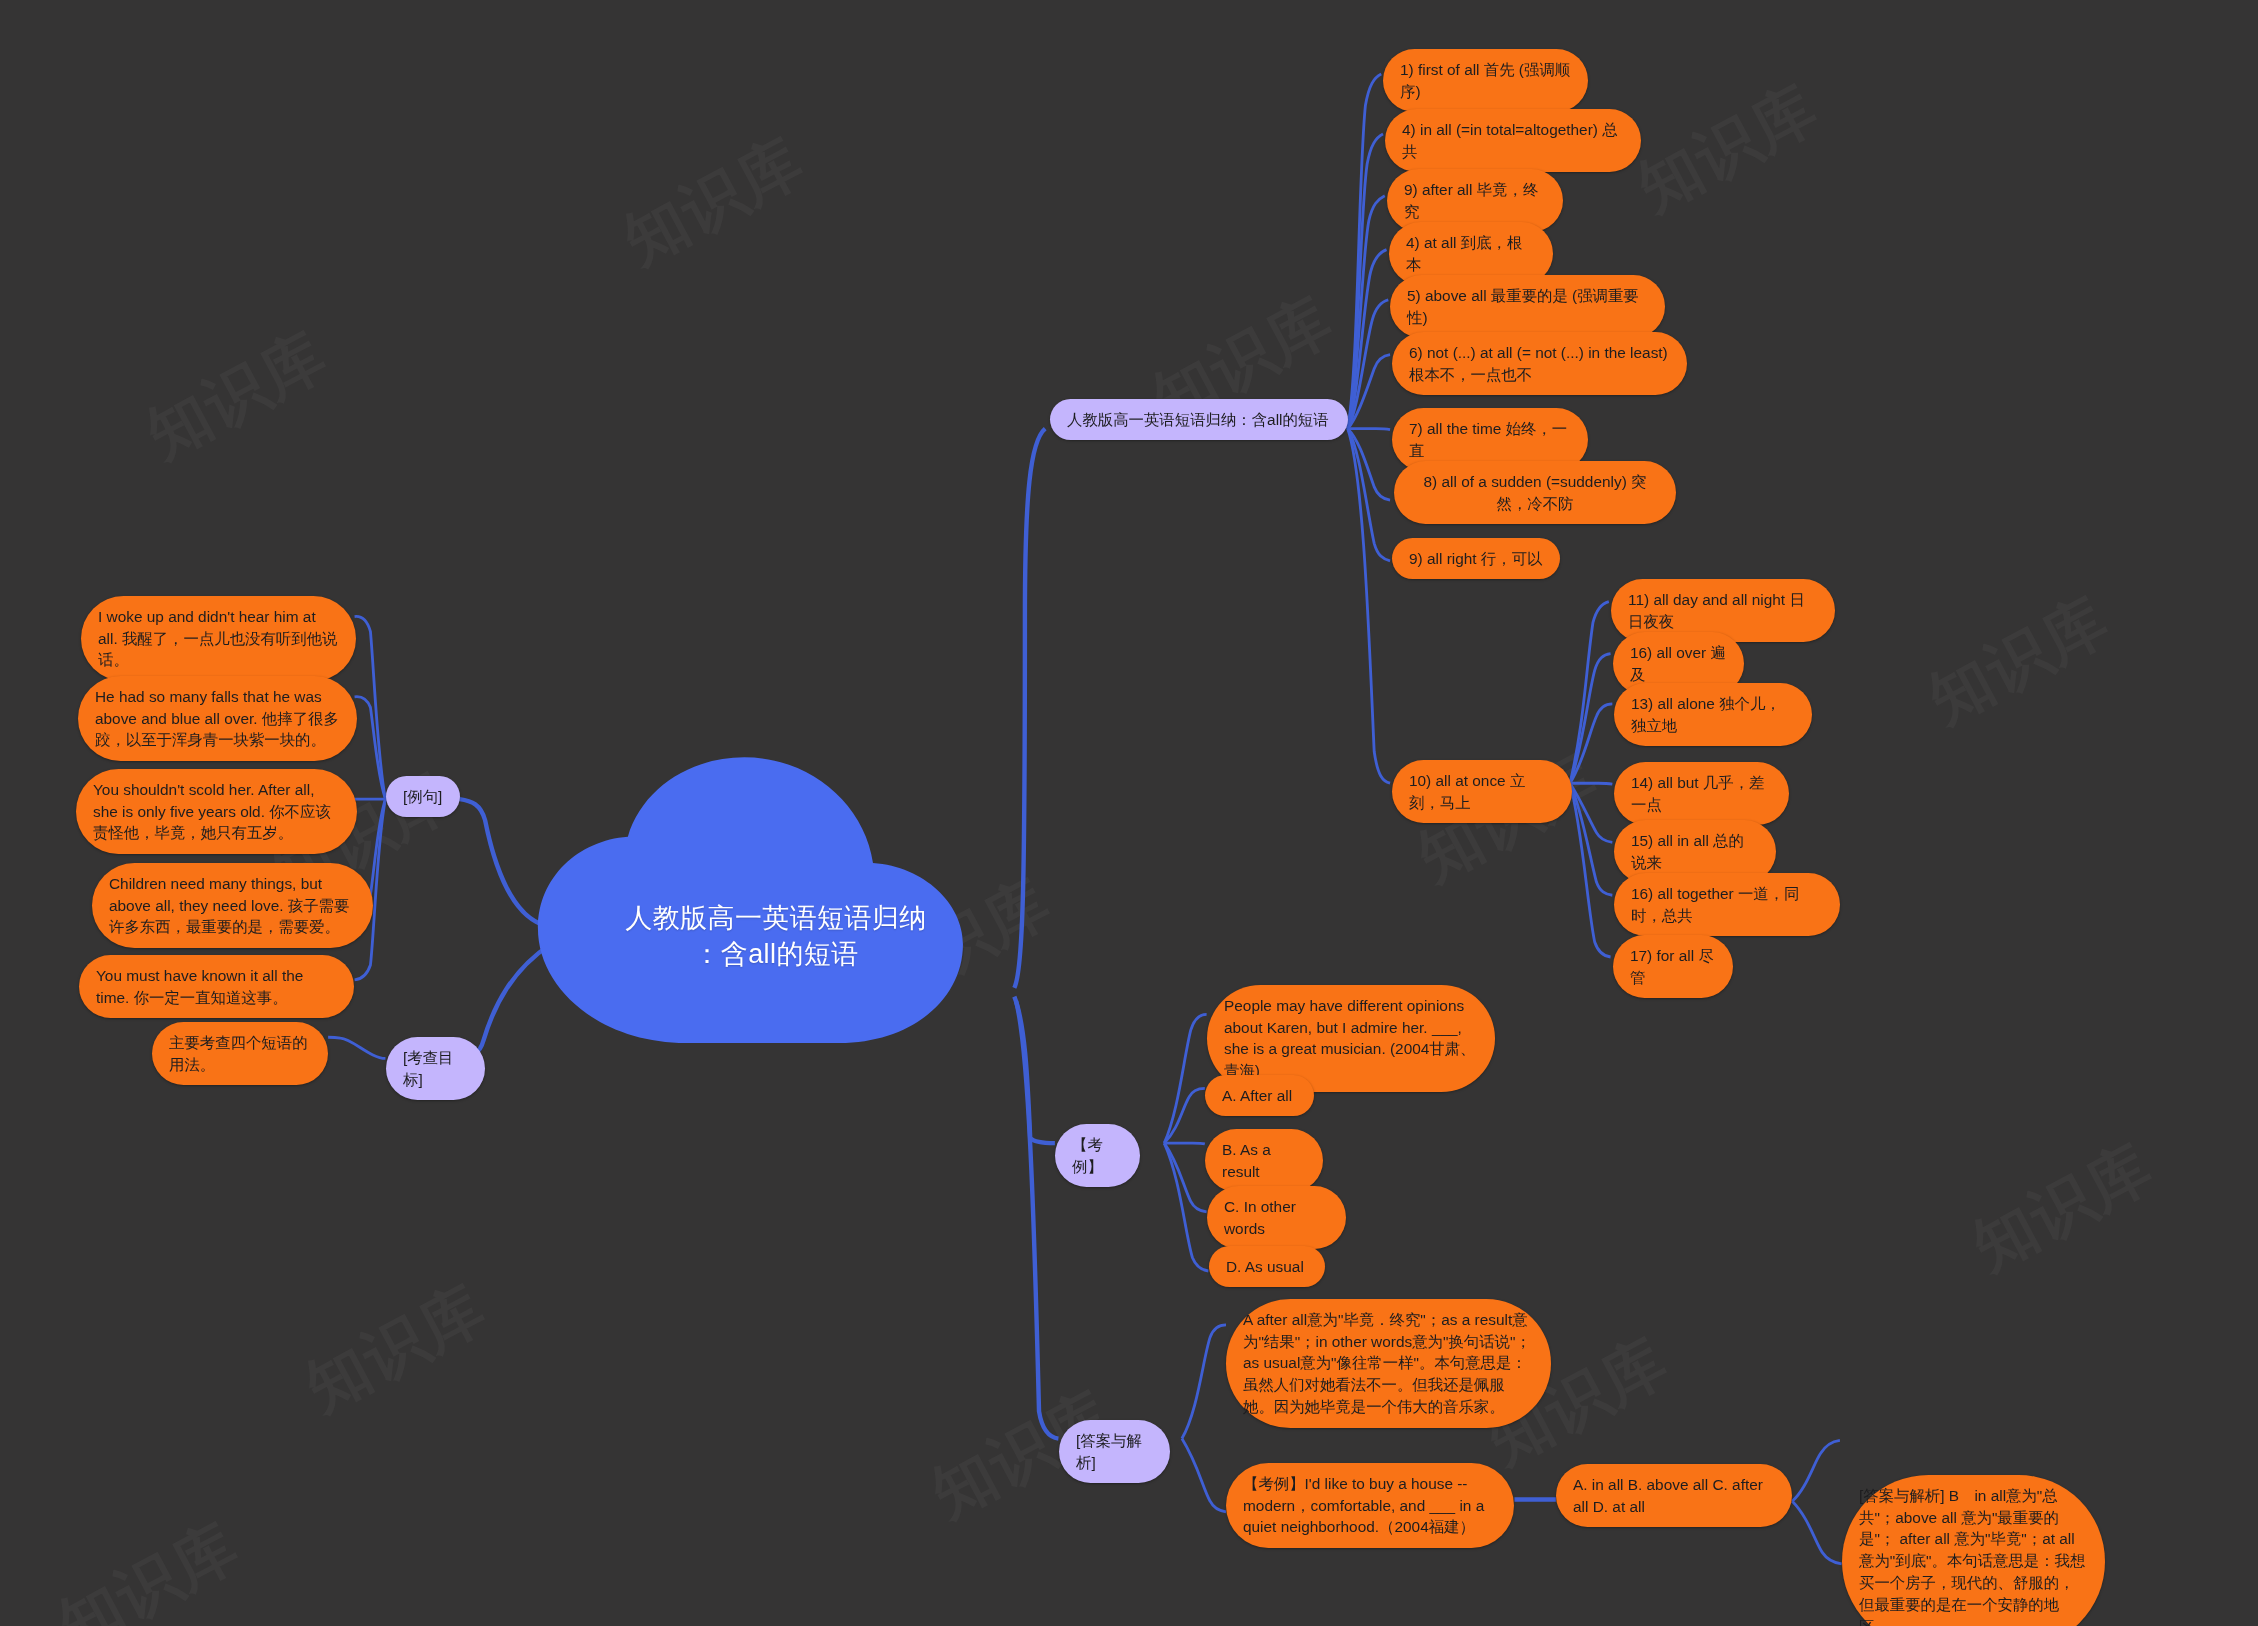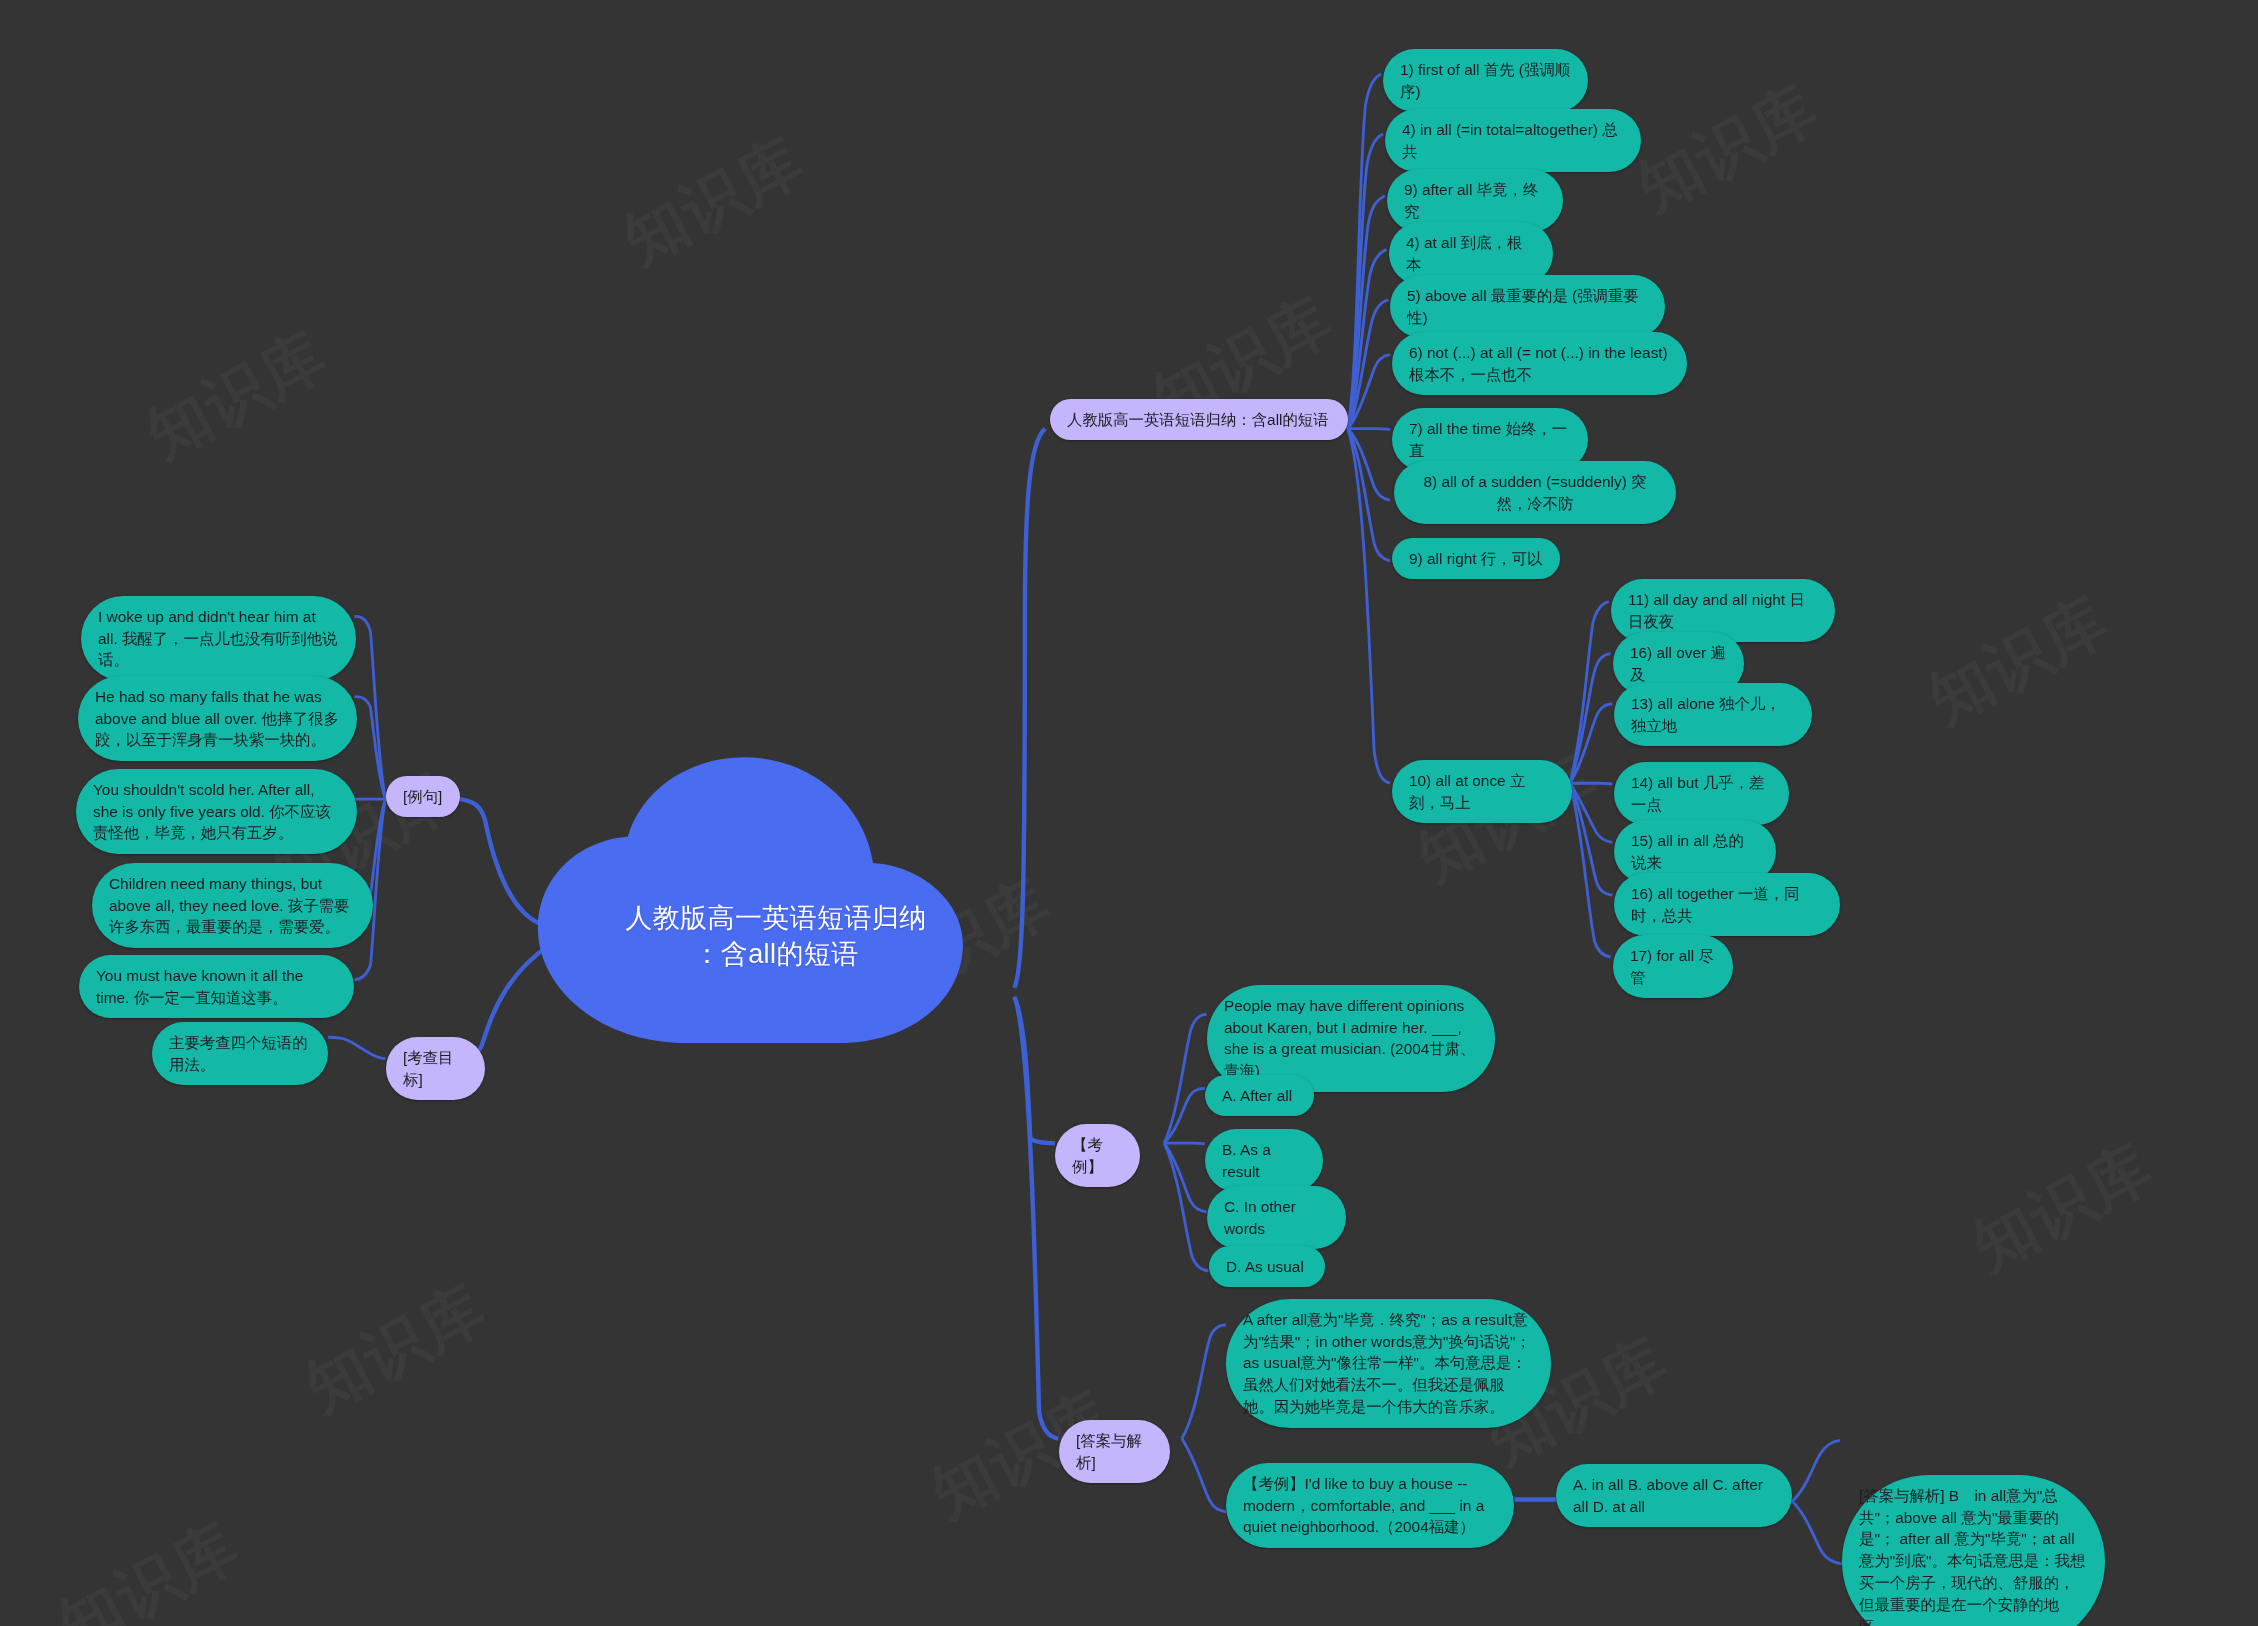--- a/index.html
+++ b/index.html
@@ -46,7 +46,7 @@
     font-size: 15.4px;
     line-height: 1.42;
     color: #1d1d1f;
-    background: #14b8a6;
+    background: #f97316;
     box-shadow: 0 0.9px 2.6px rgba(0,0,0,.35);
     white-space: normal;
     word-break: normal;

